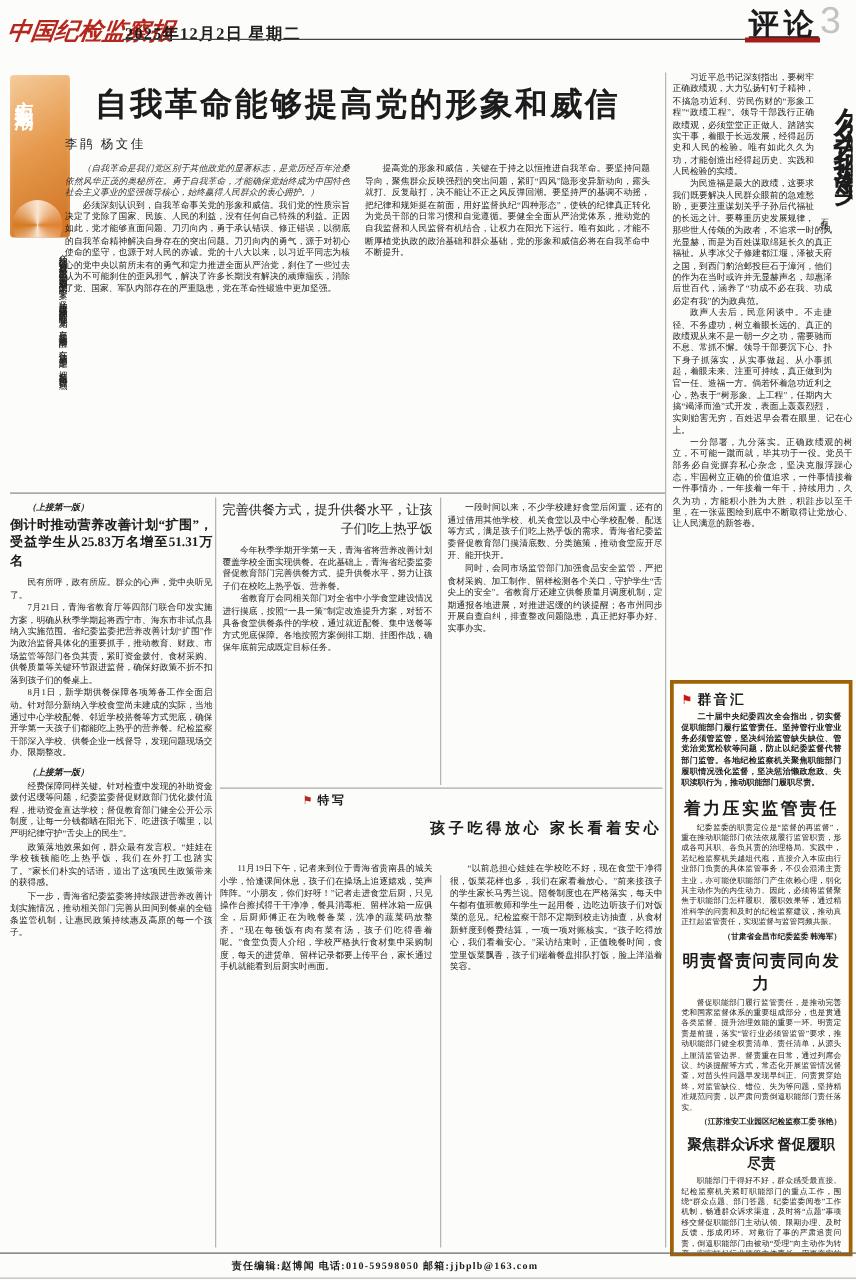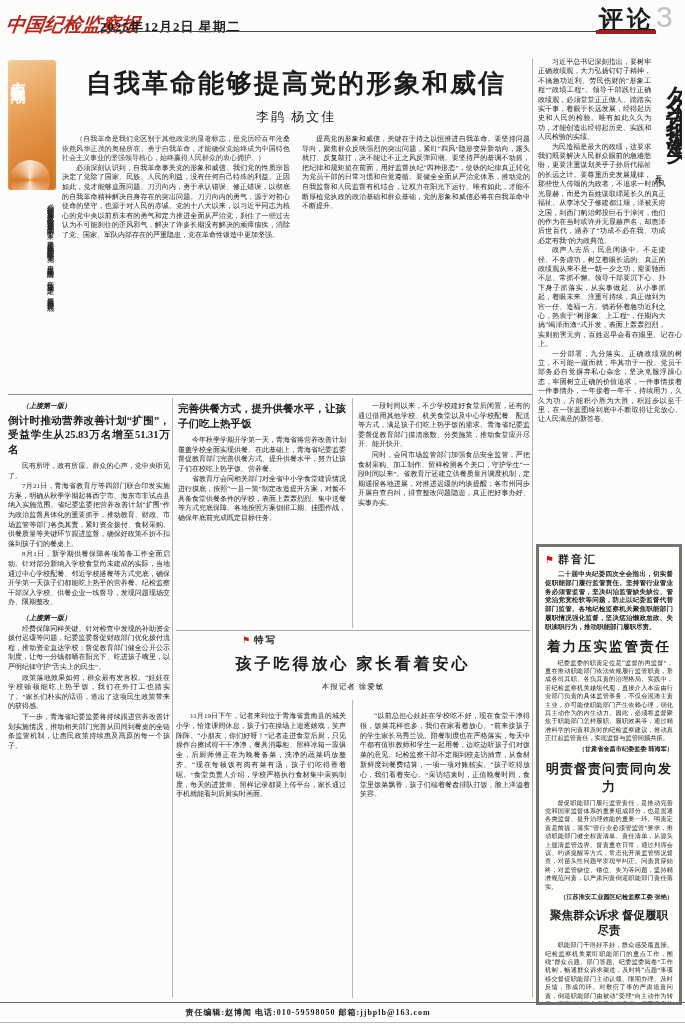--- a/index.html
+++ b/index.html
@@ -26,7 +26,7 @@
               writing-mode:vertical-rl;text-orientation:upright;font-size:7px;line-height:12px;
               letter-spacing:1px;color:#222;overflow:hidden;}
   
-  .main-art{position:absolute;left:62px;top:56px;width:468px;}
+  .main-art{position:absolute;left:52px;top:56px;width:468px;}
   .main-title{text-align:center;font-size:26px;font-weight:900;letter-spacing:2px;margin:10px 0 0;}
   .main-byline{text-align:center;font-size:13px;margin-top:7px;letter-spacing:2px;}
   .main-cols{display:flex;gap:12px;margin-top:9px;height:266px;overflow:hidden;}

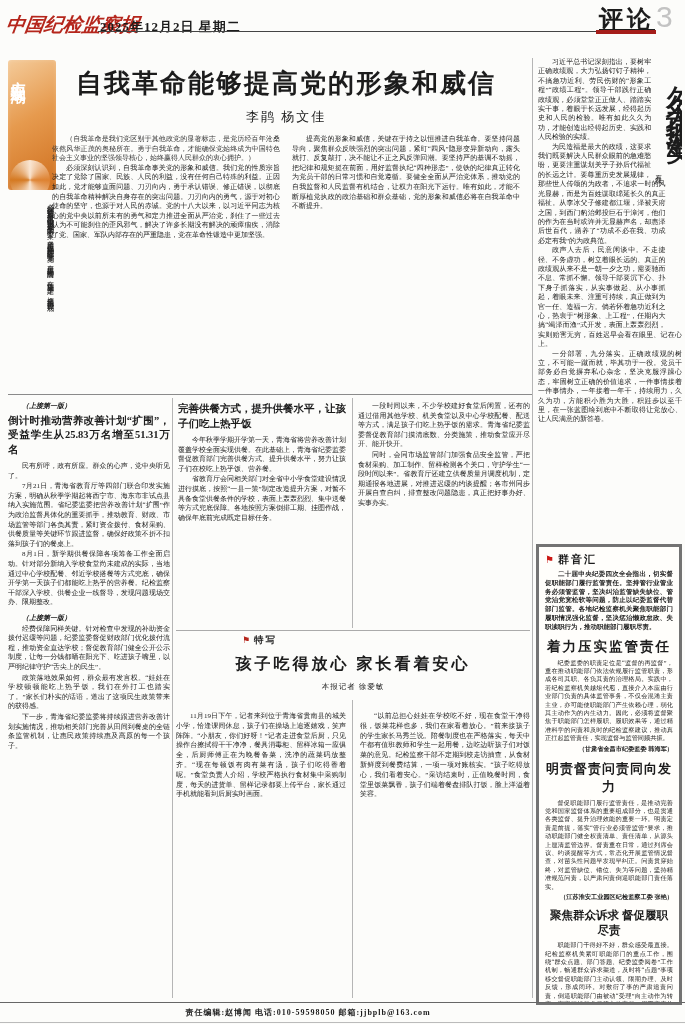--- a/index.html
+++ b/index.html
@@ -28,7 +28,7 @@
   
   .main-art{position:absolute;left:52px;top:56px;width:468px;}
   .main-title{text-align:center;font-size:26px;font-weight:900;letter-spacing:2px;margin:10px 0 0;}
-  .main-byline{text-align:center;font-size:13px;margin-top:7px;letter-spacing:2px;}
+  .main-byline{font-size:10px;margin-top:7px;letter-spacing:2px;}
   .main-cols{display:flex;gap:12px;margin-top:9px;height:266px;overflow:hidden;}
   .main-col{flex:1;font-size:7px;line-height:9.6px;text-align:justify;}
   .main-col p{margin:0;text-indent:2em;}

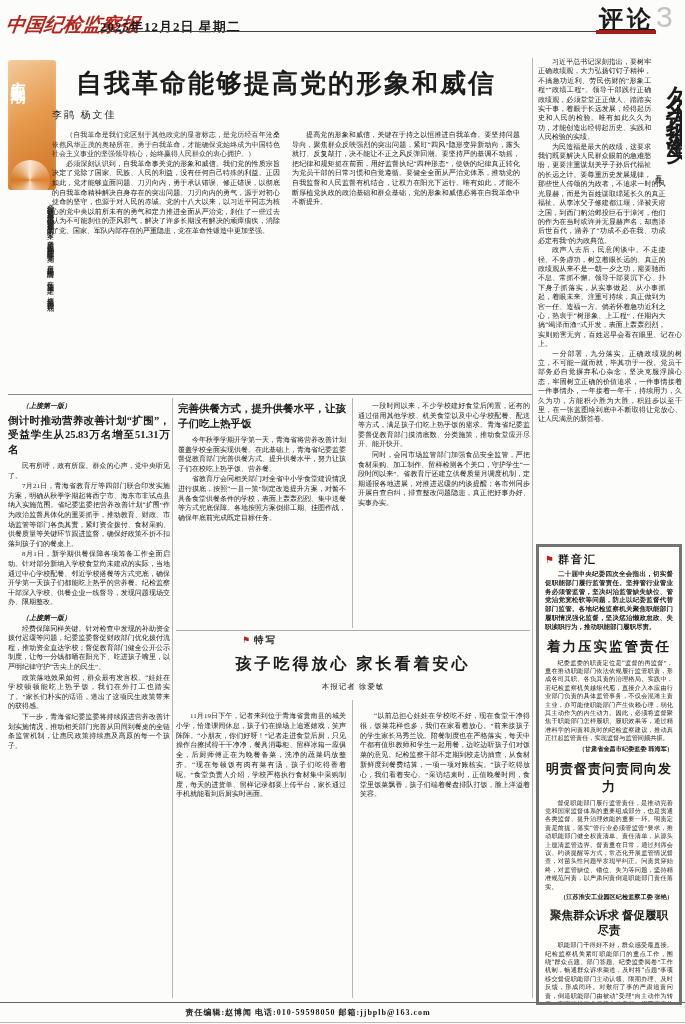--- a/index.html
+++ b/index.html
@@ -32,7 +32,7 @@
   .main-cols{display:flex;gap:12px;margin-top:9px;height:266px;overflow:hidden;}
   .main-col{flex:1;font-size:7px;line-height:9.6px;text-align:justify;}
   .main-col p{margin:0;text-indent:2em;}
-  .intro{color:#333;}
+  .intro{font-style:italic;color:#333;}
   
   .hrule{position:absolute;height:1px;background:#8a8a8a;}
   .vrule{position:absolute;width:1px;background:#b5b5b5;}

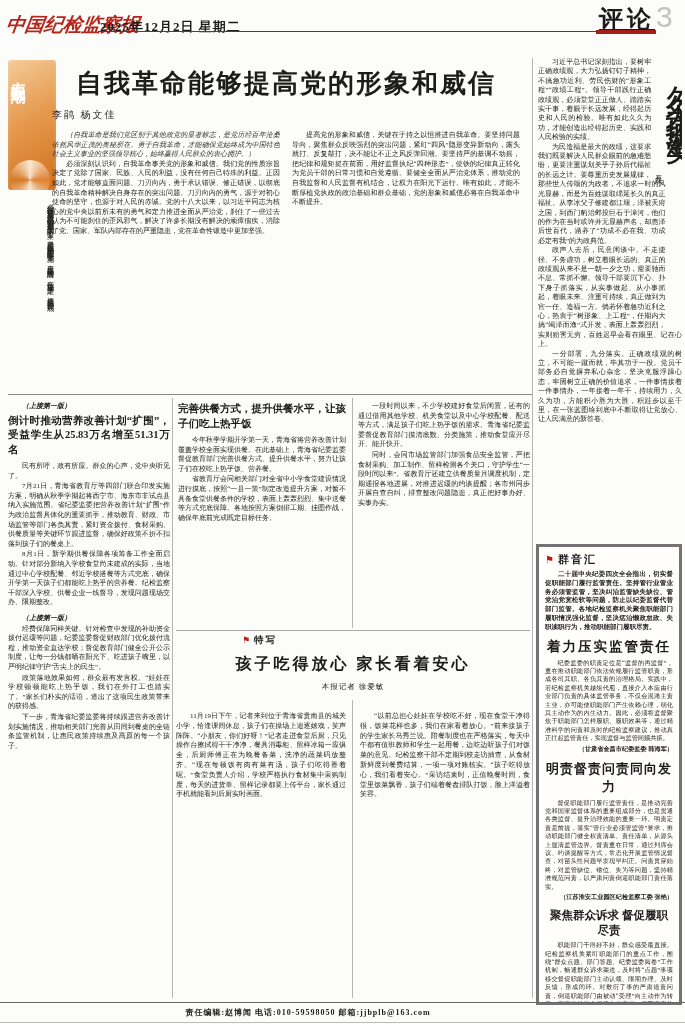--- a/index.html
+++ b/index.html
@@ -45,7 +45,7 @@
   
   .mid1{position:absolute;left:178px;top:402px;width:168px;height:224px;overflow:hidden;
         font-size:7px;line-height:9.6px;text-align:justify;}
-  .mid1 h3{font-size:10.5px;line-height:14.5px;font-weight:700;margin:0 0 5px;text-align:left;}
+  .mid1 h3{font-size:10.5px;line-height:14.5px;font-weight:400;margin:0 0 5px;text-align:right;}
   .mid1 p,.mid2 p{margin:0 0 1px;text-indent:2em;}
   .mid2{position:absolute;left:358px;top:402px;width:172px;height:224px;overflow:hidden;
         font-size:7px;line-height:9.6px;text-align:justify;}

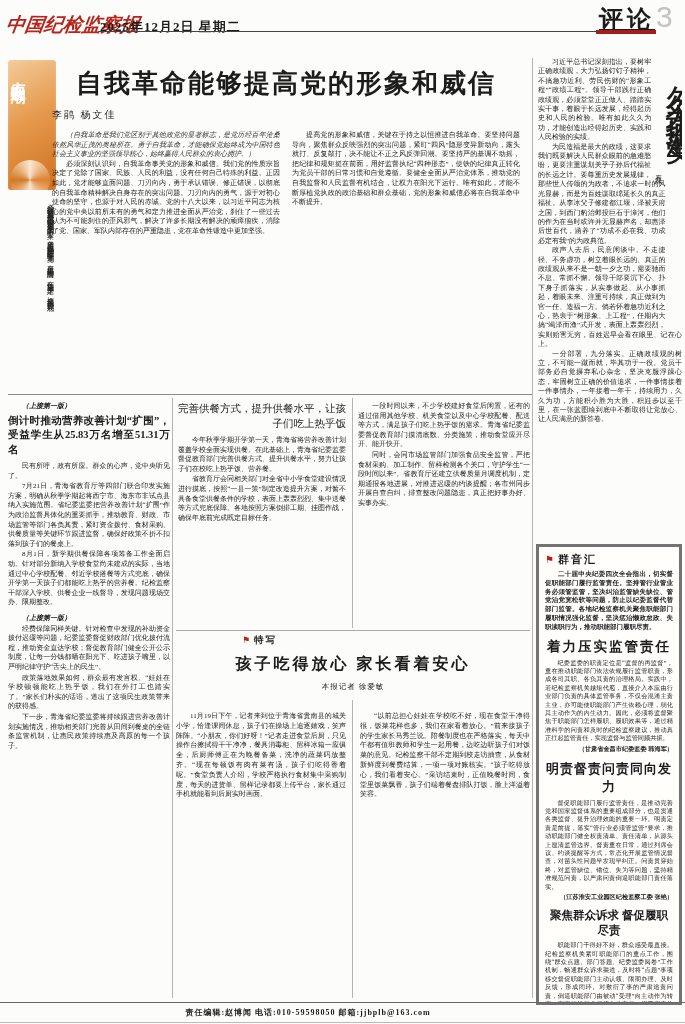--- a/index.html
+++ b/index.html
@@ -149,7 +149,7 @@
   </div>
   <div class="mid2">
     <p>一段时间以来，不少学校建好食堂后闲置，还有的通过借用其他学校、机关食堂以及中心学校配餐、配送等方式，满足孩子们吃上热乎饭的需求。青海省纪委监委督促教育部门摸清底数、分类施策，推动食堂应开尽开、能开快开。</p>
-    <p>同时，会同市场监管部门加强食品安全监管，严把食材采购、加工制作、留样检测各个关口，守护学生“一段时间以来”。省教育厅还建立供餐质量月调度机制，定期通报各地进展，对推进迟缓的约谈提醒；各市州同步开展自查自纠，排查整改问题隐患，真正把好事办好、实事办实。</p>
+    <p>同时，会同市场监管部门加强食品安全监管，严把食材采购、加工制作、留样检测各个关口，守护学生“舌尖上的安全”。省教育厅还建立供餐质量月调度机制，定期通报各地进展，对推进迟缓的约谈提醒；各市州同步开展自查自纠，排查整改问题隐患，真正把好事办好、实事办实。</p>
   </div>
 
   <div class="feat">

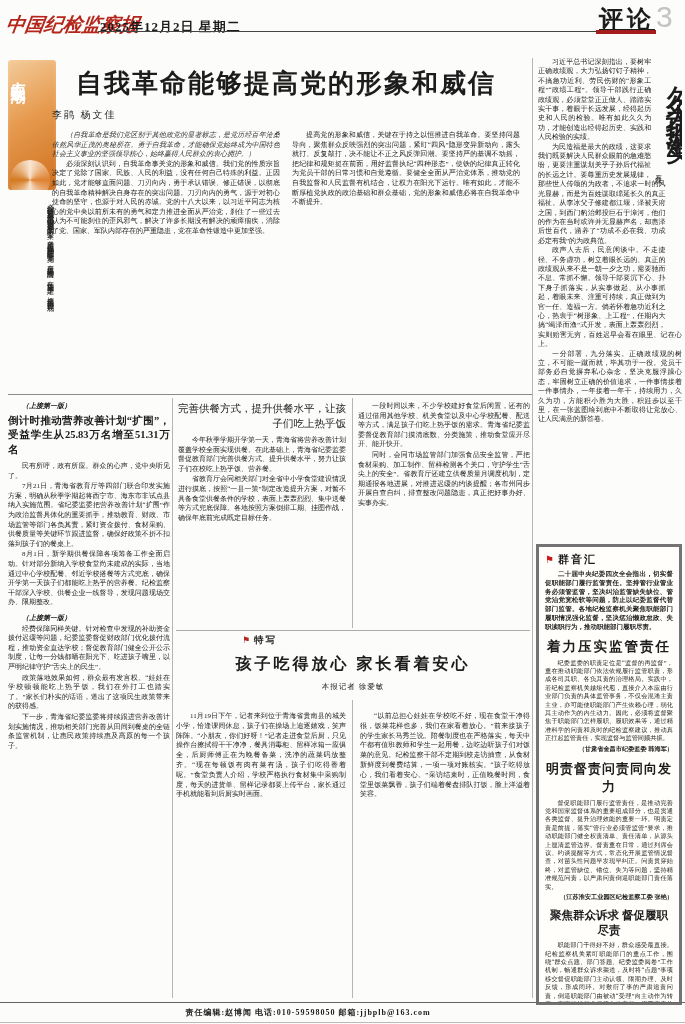--- a/index.html
+++ b/index.html
@@ -145,7 +145,7 @@
   <div class="mid1">
     <h3>完善供餐方式，提升供餐水平，让孩子们吃上热乎饭</h3>
     <p>今年秋季学期开学第一天，青海省将营养改善计划覆盖学校全面实现供餐。在此基础上，青海省纪委监委督促教育部门完善供餐方式、提升供餐水平，努力让孩子们在校吃上热乎饭、营养餐。</p>
-    <p>省教育厅会同相关部门对全省中小学食堂建设情况进行摸底，按照“一县一策”制定改造提升方案，对暂不具备食堂供餐条件的学校，表面上轰轰烈烈、集中送餐等方式兜底保障。各地按照方案倒排工期、挂图作战，确保年底前完成既定目标任务。</p>
+    <p>省教育厅会同相关部门对全省中小学食堂建设情况进行摸底，按照“一县一策”制定改造提升方案，对暂不具备食堂供餐条件的学校，通过就近配餐、集中送餐等方式兜底保障。各地按照方案倒排工期、挂图作战，确保年底前完成既定目标任务。</p>
   </div>
   <div class="mid2">
     <p>一段时间以来，不少学校建好食堂后闲置，还有的通过借用其他学校、机关食堂以及中心学校配餐、配送等方式，满足孩子们吃上热乎饭的需求。青海省纪委监委督促教育部门摸清底数、分类施策，推动食堂应开尽开、能开快开。</p>

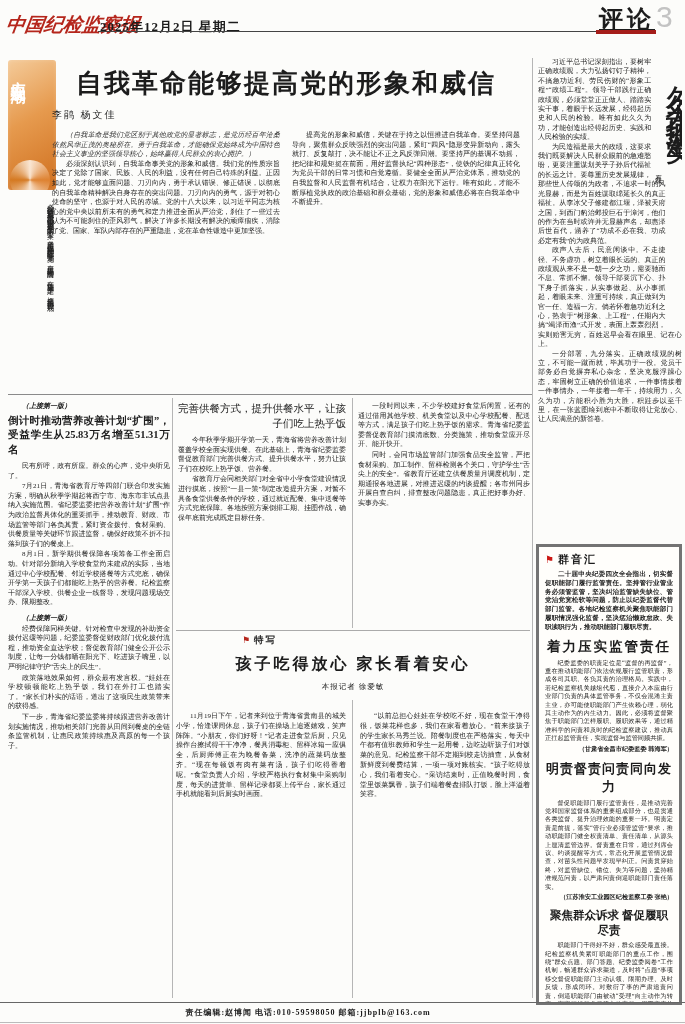--- a/index.html
+++ b/index.html
@@ -75,7 +75,7 @@
             background:radial-gradient(circle at 35% 35%,#fff8ec 25%,#e8a35c 60%,#c96d1a);}
   
   .qyh{position:absolute;left:536px;top:544px;width:146px;height:461px;box-sizing:border-box;
-       border:3px solid #737373;background:#fffefb;padding:5px 6px;overflow:hidden;}
+       border:3px solid #a16207;background:#fffefb;padding:5px 6px;overflow:hidden;}
   .qyh-label{font-size:11px;font-weight:900;letter-spacing:2px;margin-bottom:3px;}
   .qyh-flag{color:#cb1713;font-family:"DejaVu Sans",sans-serif;font-size:10px;margin-right:2px;}
   .qyh-intro{font-size:6.5px;line-height:8.8px;font-weight:bold;text-align:justify;text-indent:2em;margin:0;}

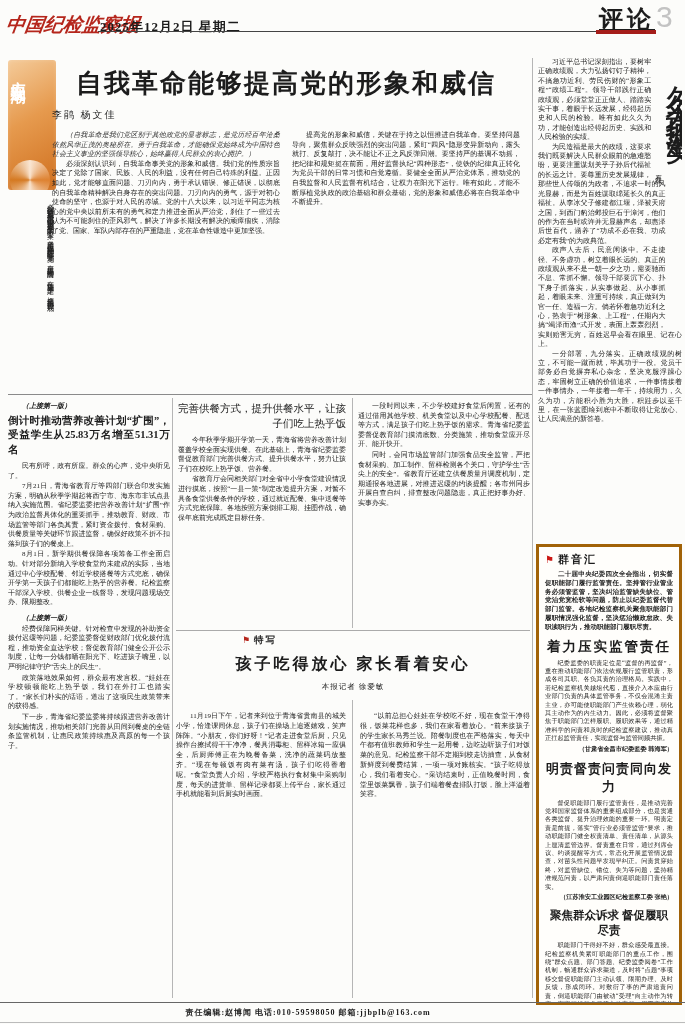--- a/index.html
+++ b/index.html
@@ -53,7 +53,7 @@
   .feat{position:absolute;left:176px;top:634px;width:354px;height:366px;overflow:hidden;}
   .feat-label{margin-left:66px;font-size:9.5px;font-weight:900;letter-spacing:2px;}
   .feat-flag{color:#b5261c;font-family:"DejaVu Sans",sans-serif;font-size:9px;margin-right:2px;}
-  .feat-title{text-align:center;font-size:16px;font-weight:900;letter-spacing:3px;margin:7px 0 0;}
+  .feat-title{text-align:right;font-size:12px;font-weight:900;letter-spacing:3px;margin:7px 0 0;}
   .feat-byline{text-align:center;font-size:7.5px;margin:7px 0 0;letter-spacing:1px;}
   .feat-cols{display:flex;gap:14px;margin-top:20px;height:272px;overflow:hidden;}
   .feat-col{flex:1;font-size:7px;line-height:9.8px;text-align:justify;}

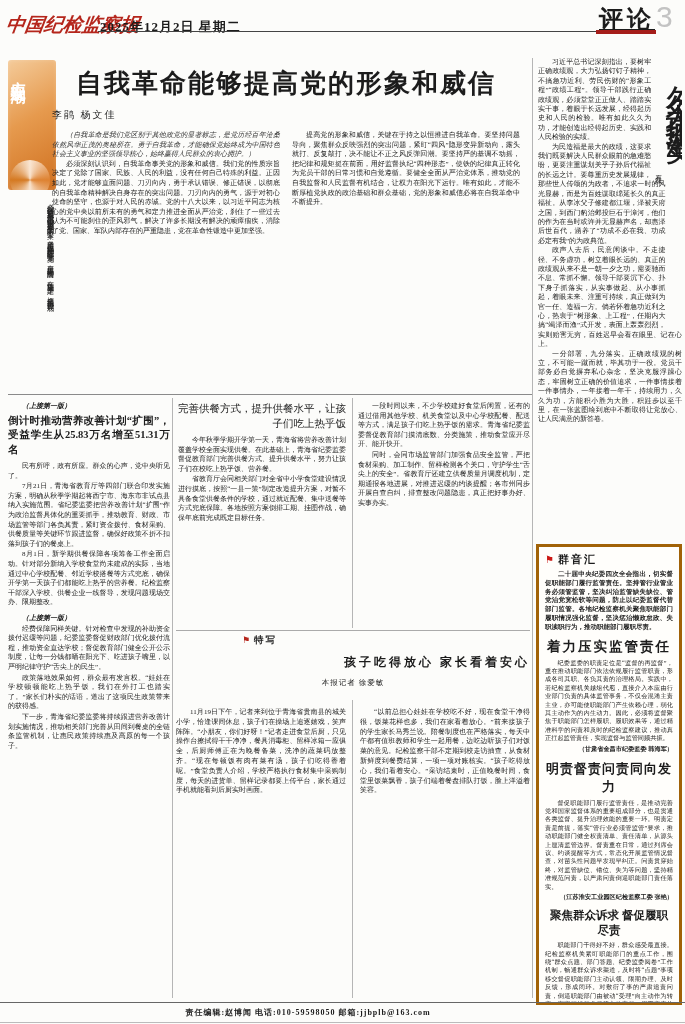--- a/index.html
+++ b/index.html
@@ -155,7 +155,6 @@
   <div class="feat">
     <div class="feat-label"><span class="feat-flag">⚑</span><span>特写</span></div>
     <div class="feat-title">孩子吃得放心  家长看着安心</div>
-    <div class="feat-byline">本报记者 徐爱敏</div>
     <div class="feat-cols">
       <div class="feat-col">
           <p>11月19日下午，记者来到位于青海省贵南县的城关小学，恰逢课间休息，孩子们在操场上追逐嬉戏，笑声阵阵。“小朋友，你们好呀！”记者走进食堂后厨，只见操作台擦拭得干干净净，餐具消毒柜、留样冰箱一应俱全，后厨师傅正在为晚餐备菜，洗净的蔬菜码放整齐。“现在每顿饭有肉有菜有汤，孩子们吃得香着呢。”食堂负责人介绍，学校严格执行食材集中采购制度，每天的进货单、留样记录都要上传平台，家长通过手机就能看到后厨实时画面。</p>

